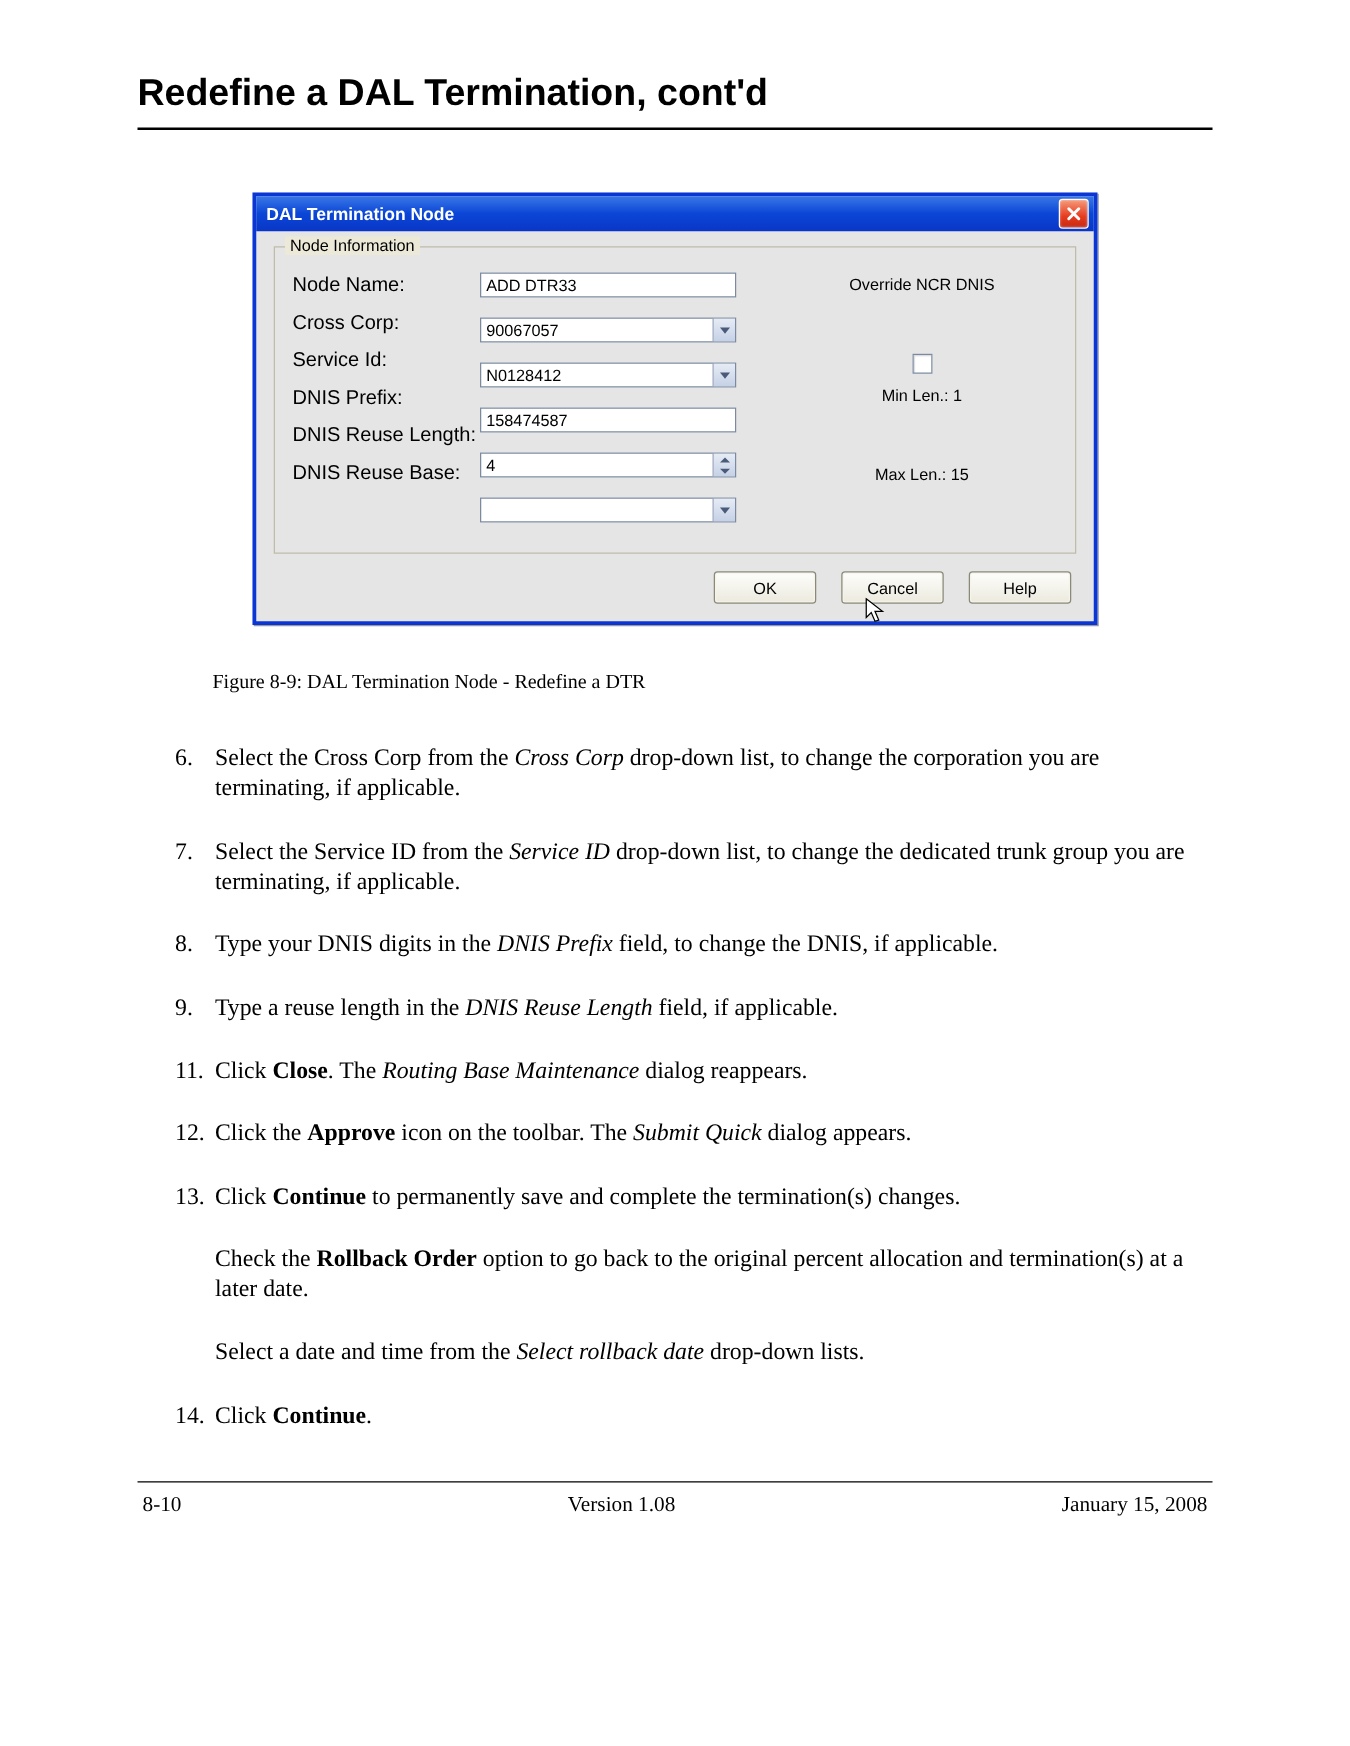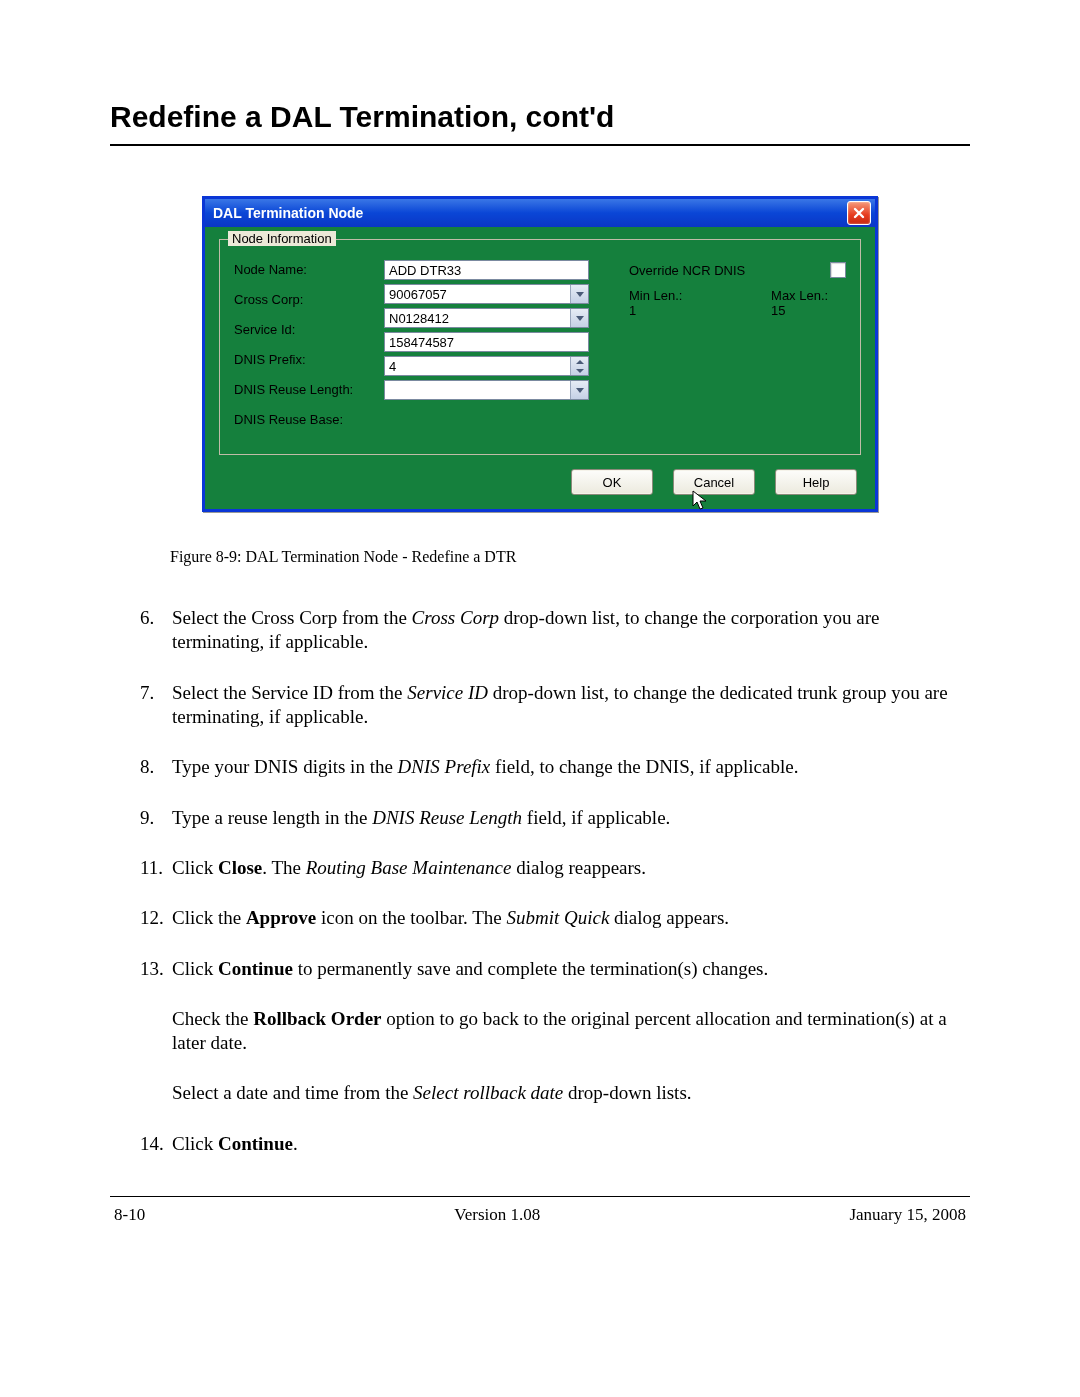--- a/index.html
+++ b/index.html
@@ -14,7 +14,7 @@
     box-sizing: border-box;
   }
   .page {
-    padding: 100px 110px 60px 110px;
+    padding: 58px 110px 60px 110px;
     box-sizing: border-box;
   }
   .page-title {

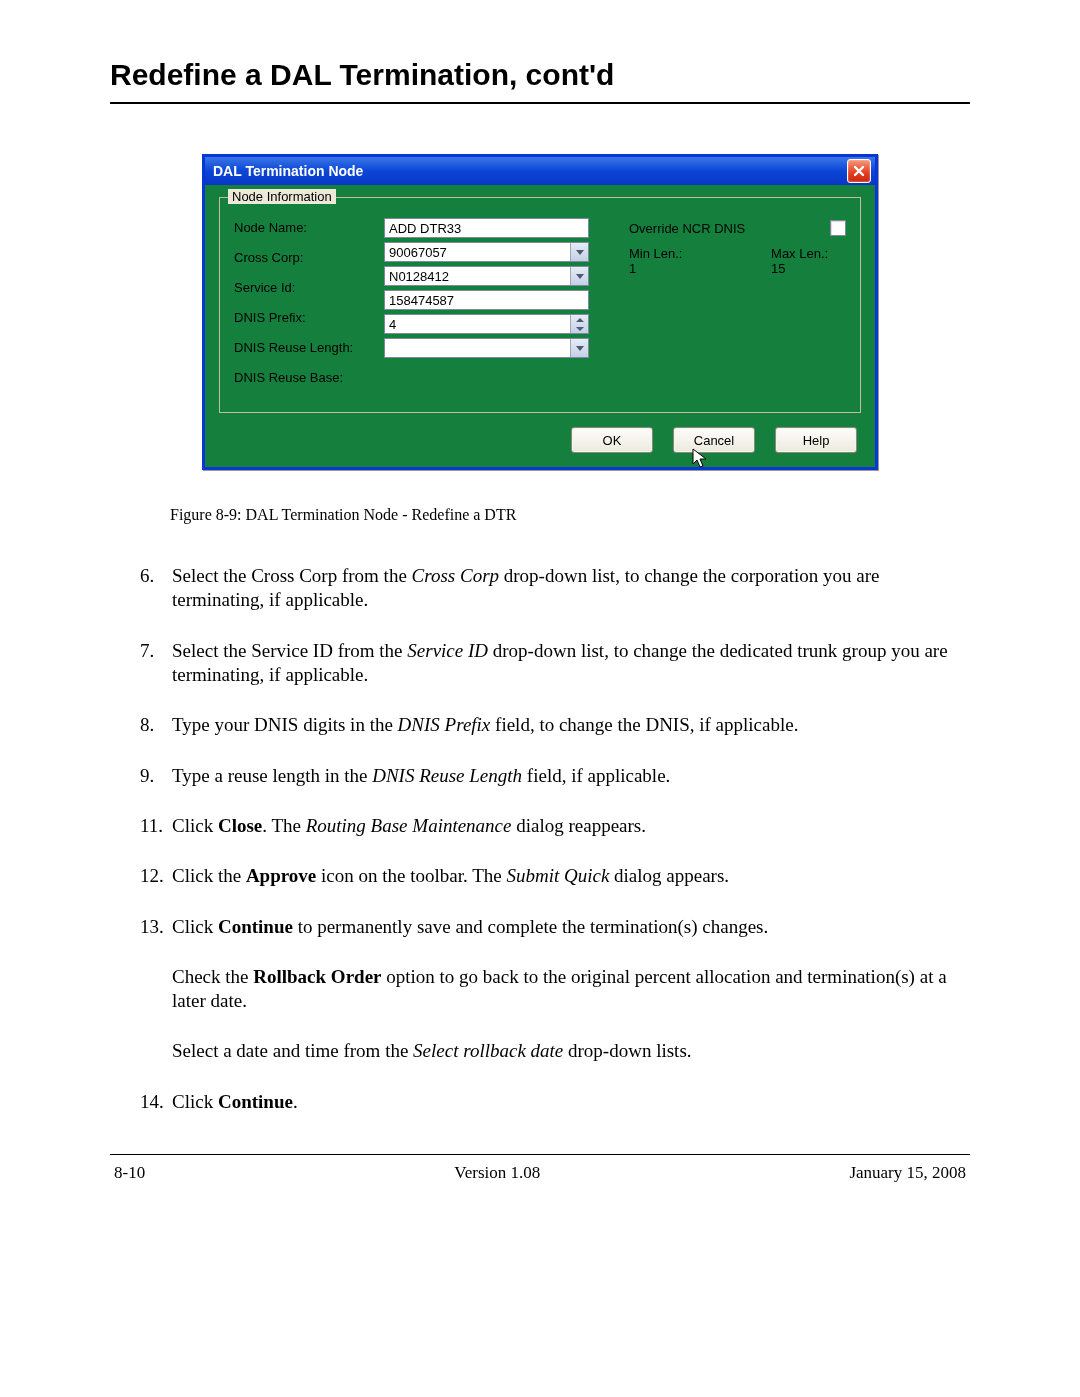--- a/index.html
+++ b/index.html
@@ -36,7 +36,7 @@
   .dialog {
     width: 670px;
     border: 3px solid #0a36d6;
-    background: #15803d;
+    background: #e5e5e5;
     font-family: Tahoma, Arial, sans-serif;
     font-size: 13px;
     color: #000;

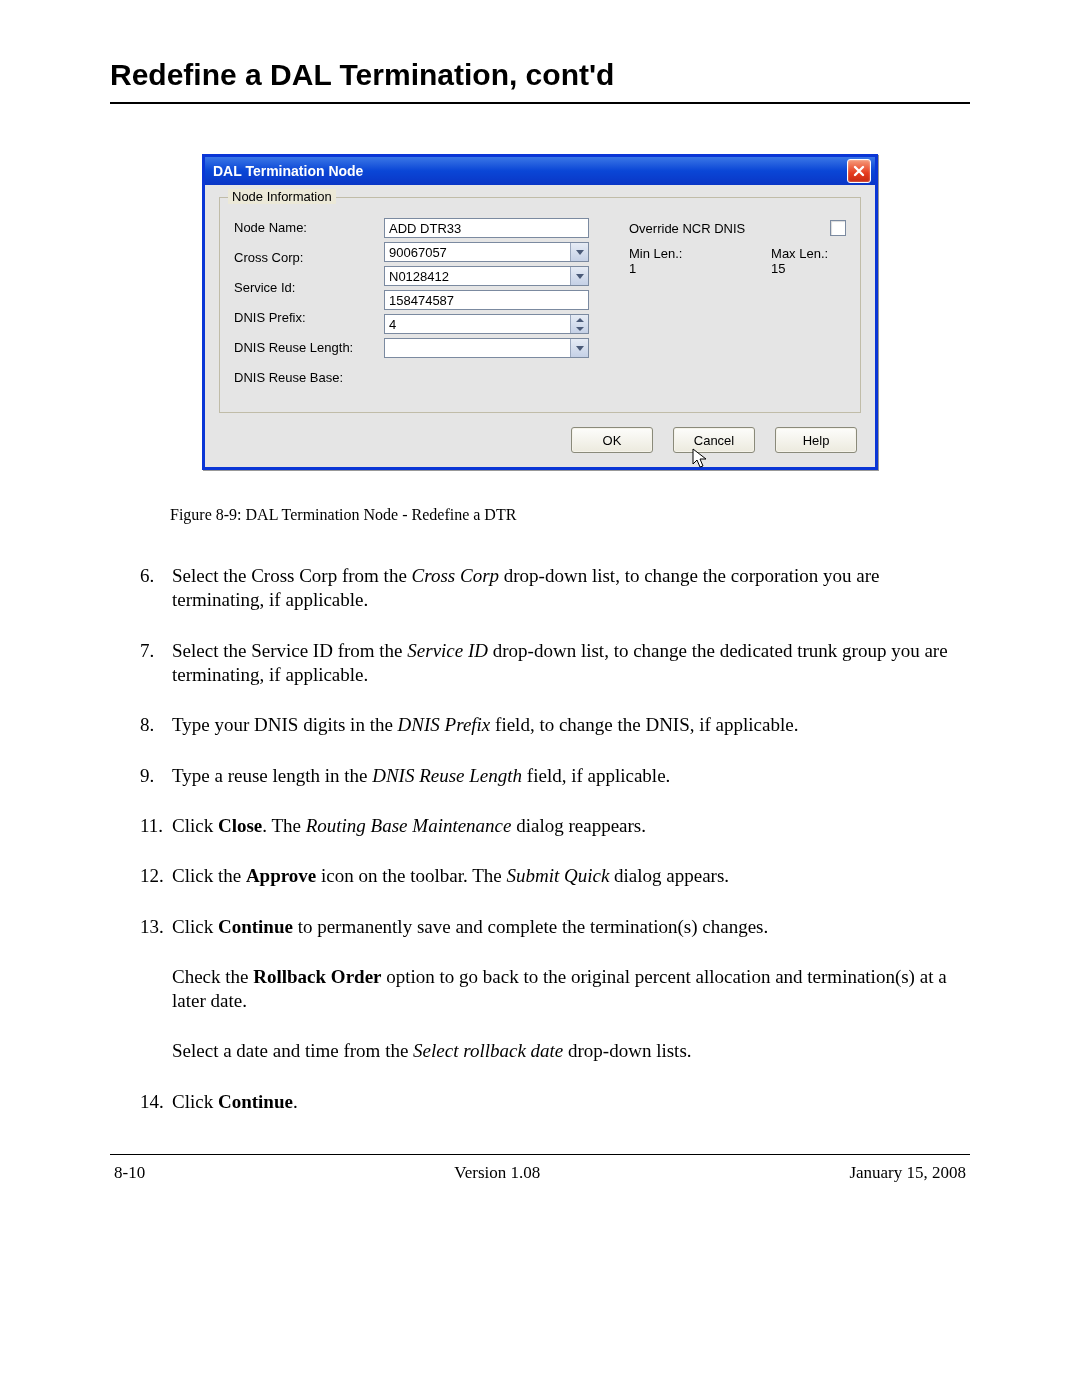--- a/index.html
+++ b/index.html
@@ -94,7 +94,7 @@
   .col-left { flex: 0 0 150px; display:flex; flex-direction:column; gap:12px; padding-top:2px;}
   .col-mid  { flex: 0 0 205px; display:flex; flex-direction:column; gap:4px;}
   .col-right{ flex: 1; padding-left: 40px; display:flex; flex-direction:column; gap:10px; padding-top:2px;}
-  .lbl { font-size: 13px; height:18px; }
+  .lbl { font-size: 16px; height:18px; }
   .textbox, .combo, .spin {
     height: 20px;
     border: 1px solid #7b8aa0;

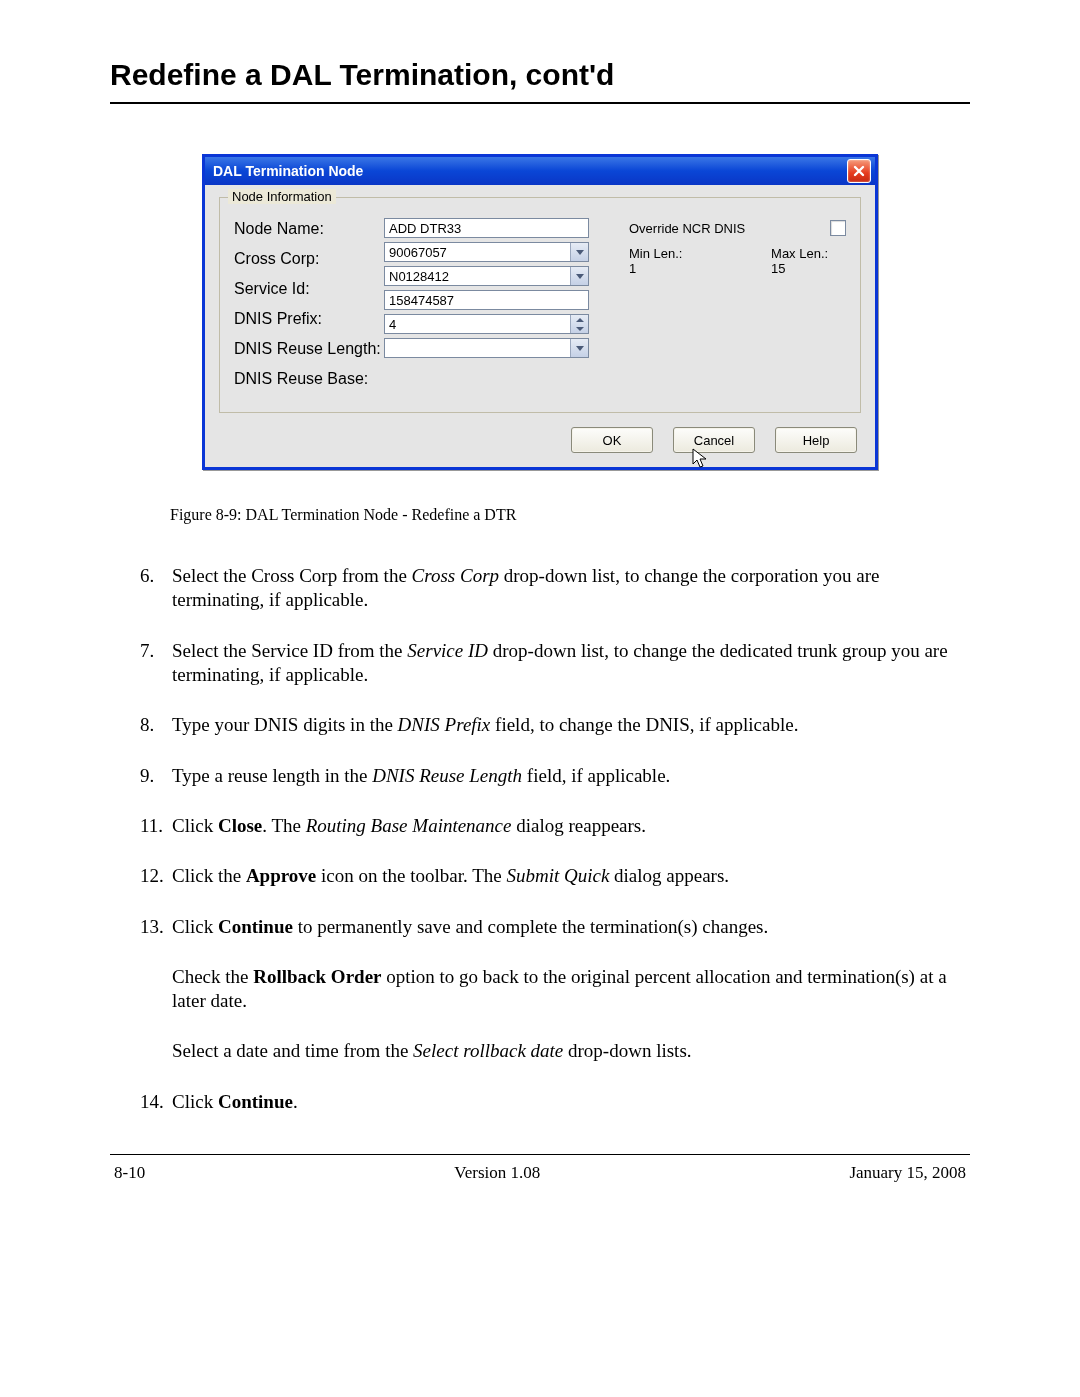--- a/index.html
+++ b/index.html
@@ -92,7 +92,7 @@
     display: flex;
   }
   .col-left { flex: 0 0 150px; display:flex; flex-direction:column; gap:12px; padding-top:2px;}
-  .col-mid  { flex: 0 0 205px; display:flex; flex-direction:column; gap:4px;}
+  .col-mid  { flex: 0 0 205px; display:flex; flex-direction:column; gap:16px;}
   .col-right{ flex: 1; padding-left: 40px; display:flex; flex-direction:column; gap:10px; padding-top:2px;}
   .lbl { font-size: 16px; height:18px; }
   .textbox, .combo, .spin {

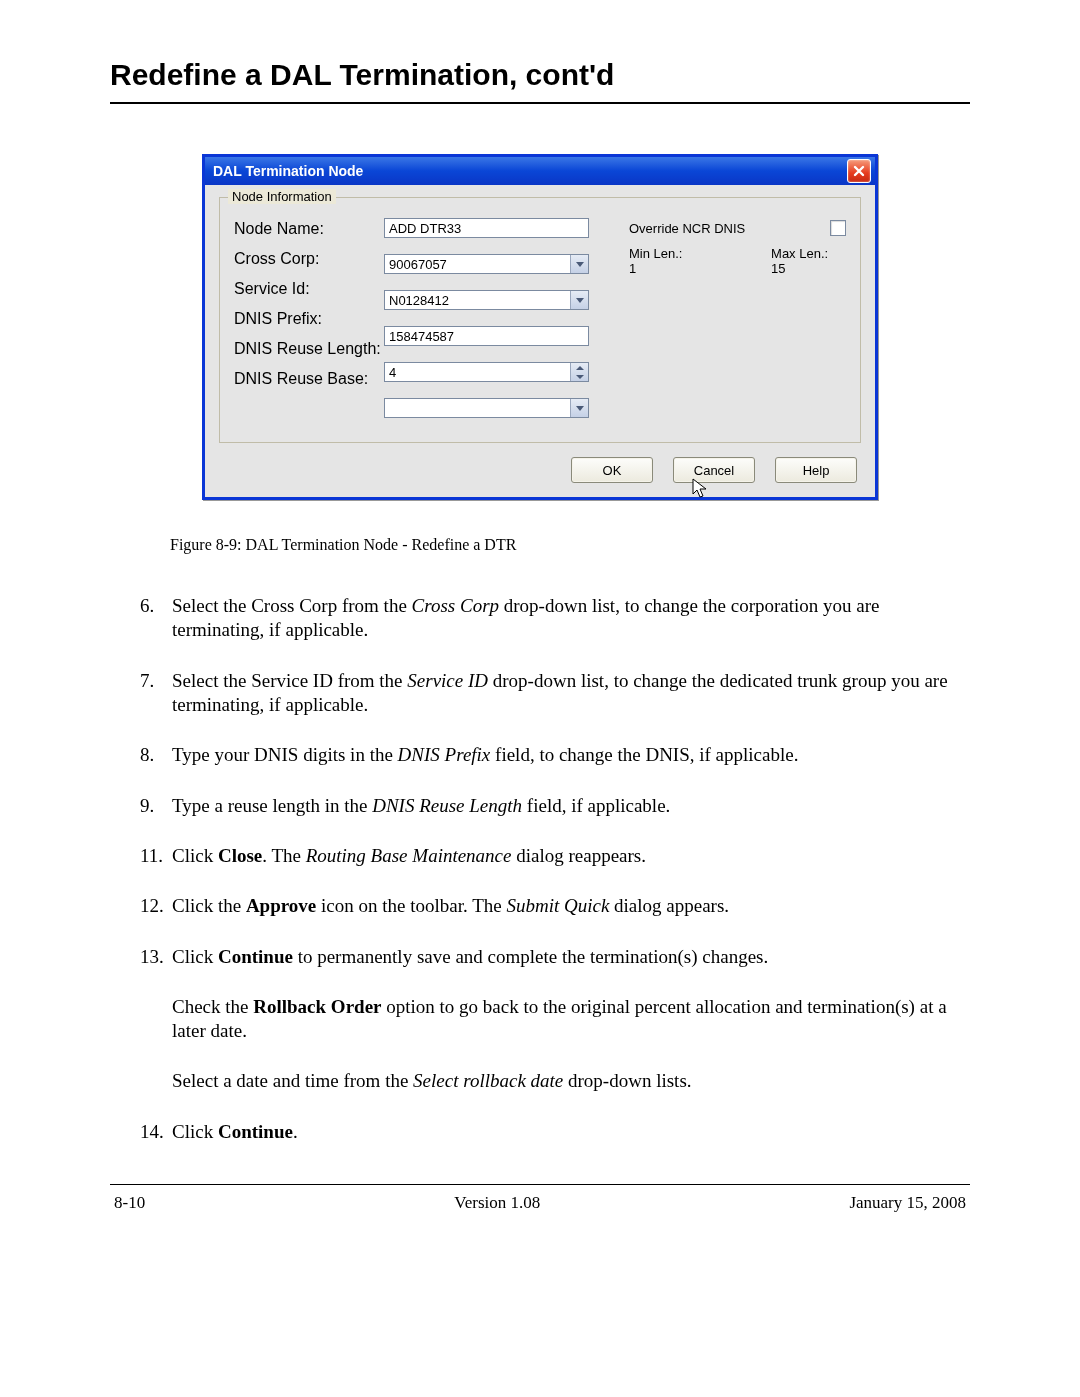--- a/index.html
+++ b/index.html
@@ -123,7 +123,7 @@
   .spin .up, .spin .dn { flex:1; display:flex; align-items:center; justify-content:center; }
   .spin .up::after { content:""; border-left:4px solid transparent; border-right:4px solid transparent; border-bottom:4px solid #4a5a78;}
   .spin .dn::after { content:""; border-left:4px solid transparent; border-right:4px solid transparent; border-top:4px solid #4a5a78;}
-  .right-row { display:flex; align-items:center; gap:24px; font-size:13px;}
+  .right-row { display:flex; align-items:center; gap:24px; font-size:13px;flex-direction:column;}
   .chk { width:14px; height:14px; border:1px solid #7b8aa0; background:#fff; box-shadow: inset 1px 1px 1px rgba(0,0,0,0.15);}
   .btnrow { display:flex; justify-content:flex-end; gap:20px; padding-right:4px;}
   .winbtn {

